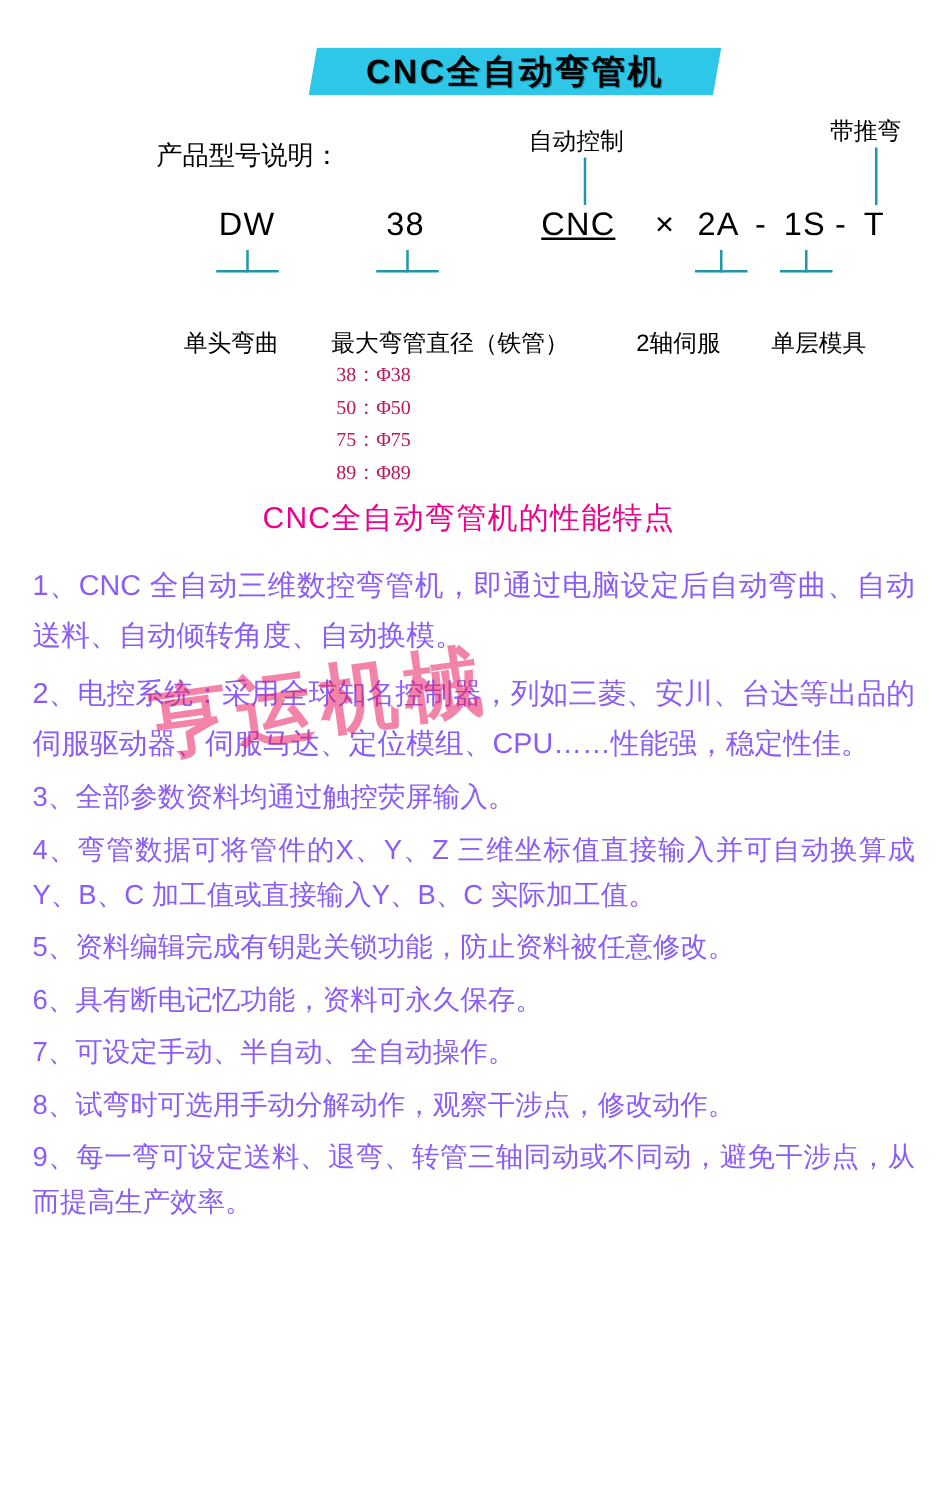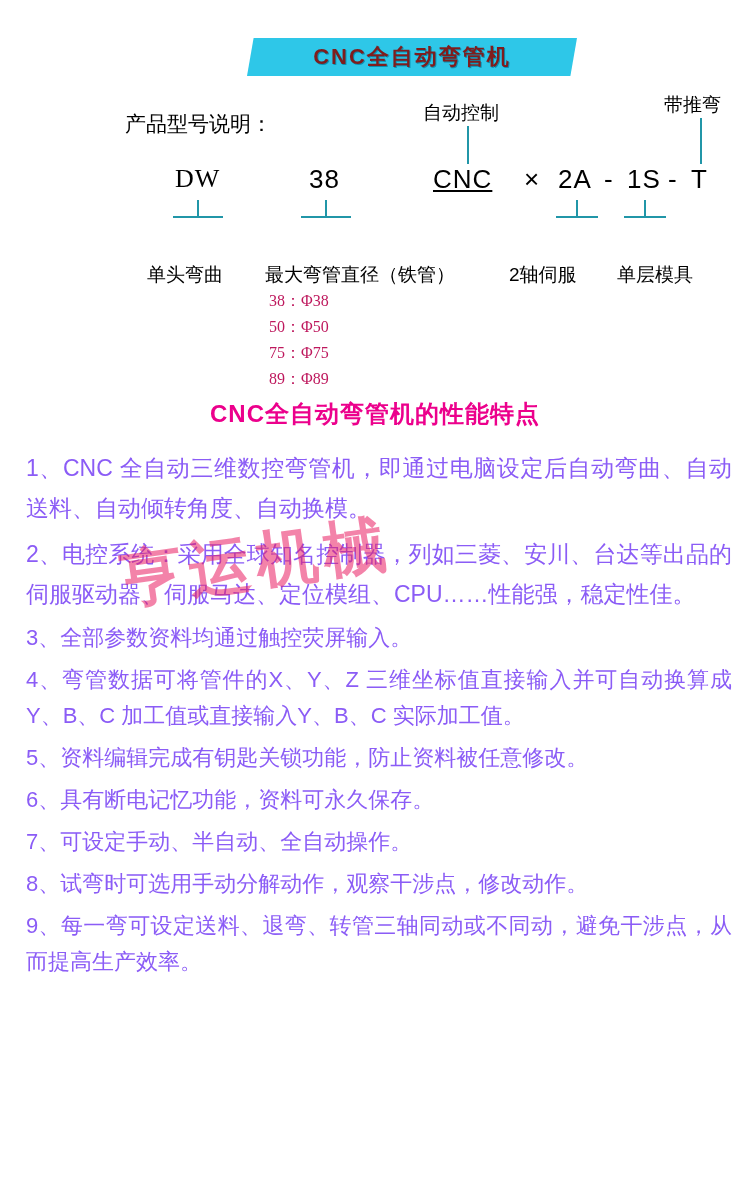--- a/index.html
+++ b/index.html
@@ -38,9 +38,9 @@
     justify-content: center;
   }
   .banner-text {
-    color: #7f1d1d;
+    color: #000000;
     font-weight: bold;
-    font-size: 22px;
+    font-size: 27px;
     letter-spacing: 2px;
     text-shadow: 1px 1px 0 #0b8fb0;
   }

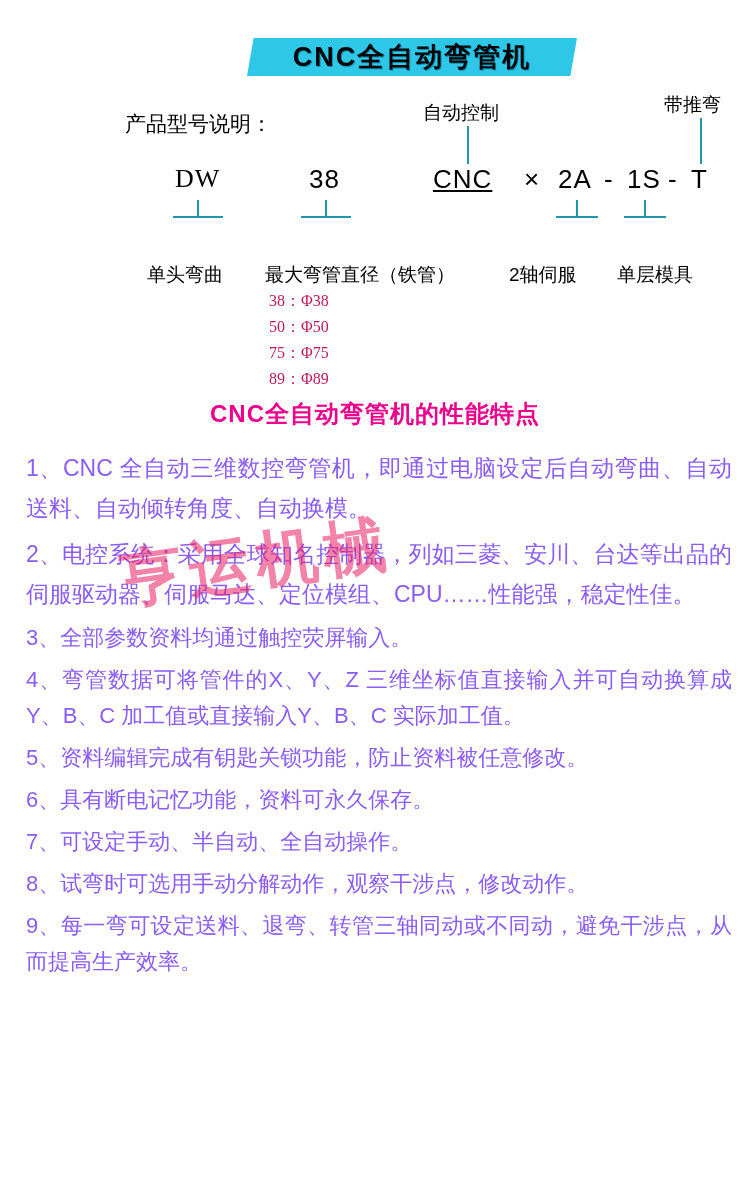--- a/index.html
+++ b/index.html
@@ -154,7 +154,7 @@
   <div class="vline" style="left:430px; top:42px; height:38px;"></div>
   <div class="vline" style="left:663px; top:34px; height:46px;"></div>
 
-  <span class="code" style="left:138px; top:80px;font-family:Liberation Serif, serif;">DW</span>
+  <span class="code" style="left:138px; top:80px;">DW</span>
   <span class="code" style="left:272px; top:80px;">38</span>
   <span class="code" style="left:396px; top:80px;text-decoration:underline;">CNC</span>
   <span class="code" style="left:487px; top:80px;">×</span>

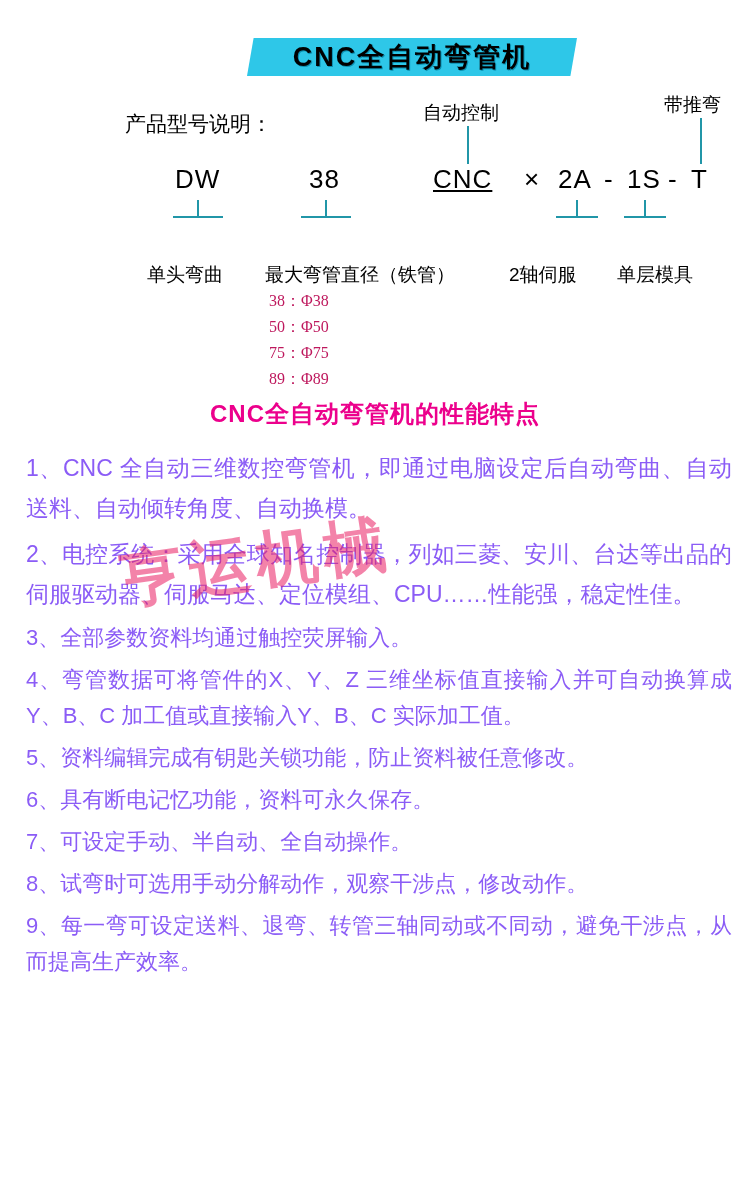--- a/index.html
+++ b/index.html
@@ -96,7 +96,7 @@
     width: 750px;
     text-align: center;
     font-size: 24px;
-    font-weight: bold;
+    font-weight: normal;
     color: #ec008c;
     letter-spacing: 1px;
   }

